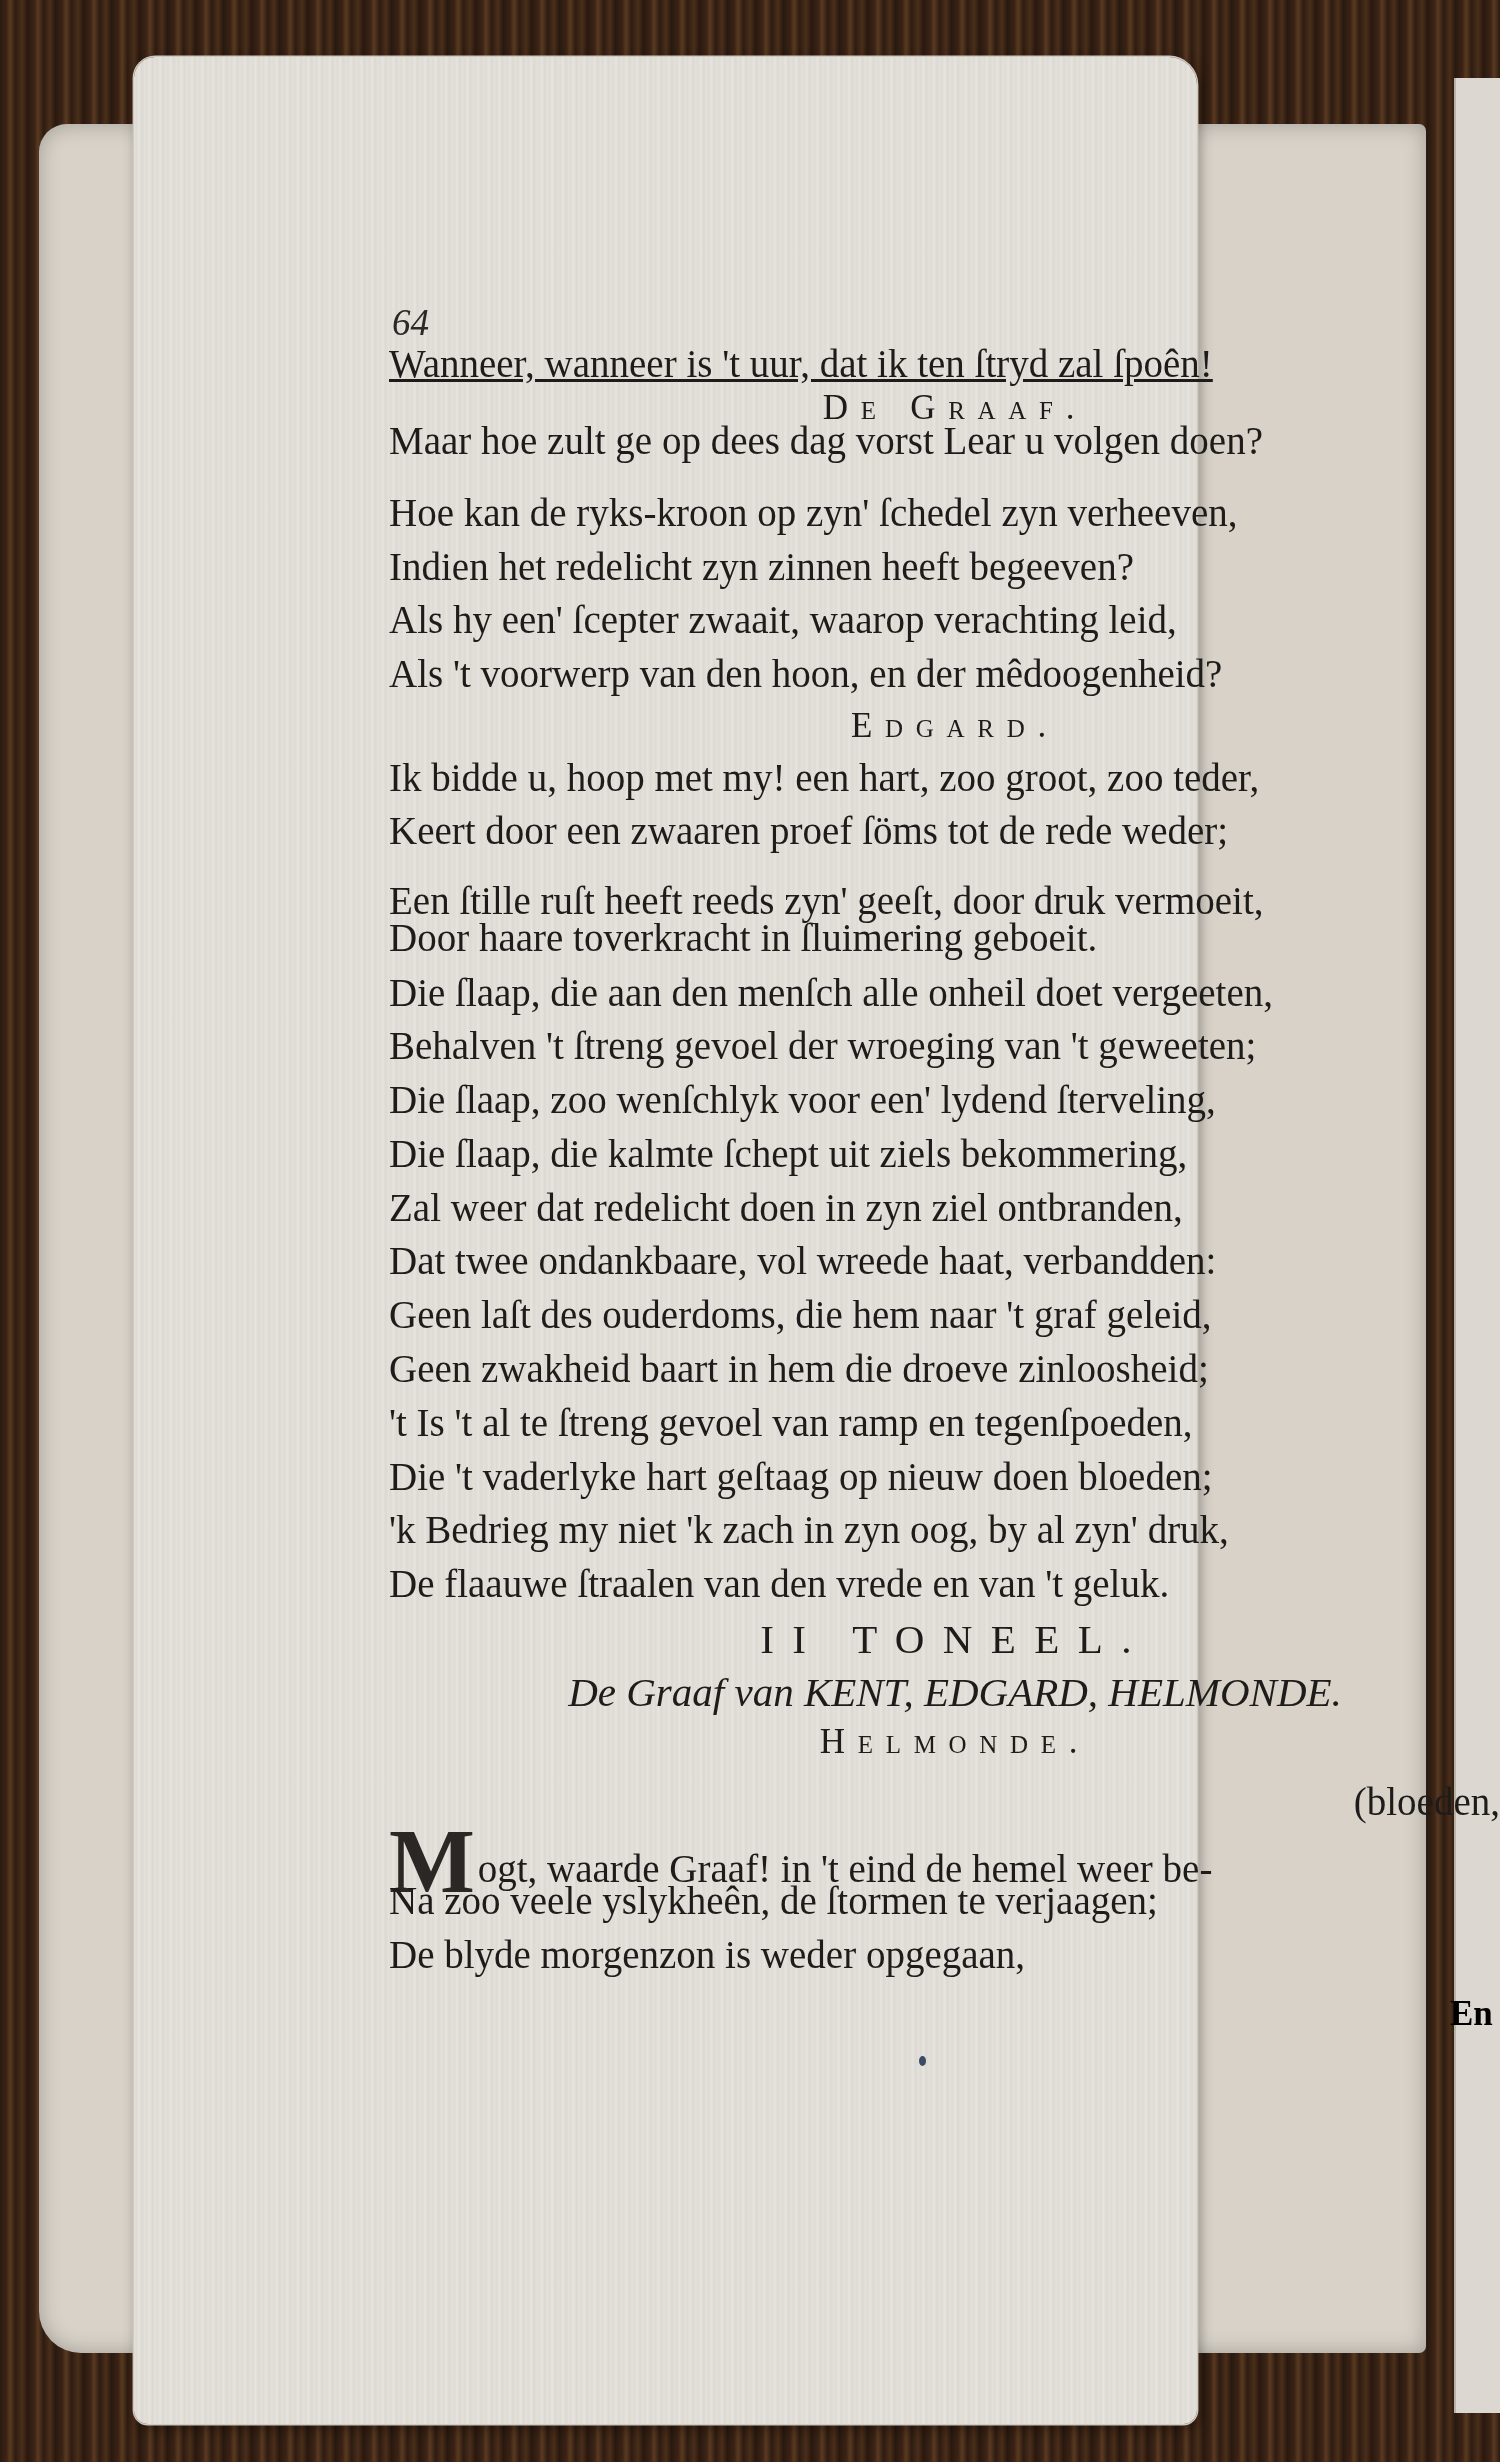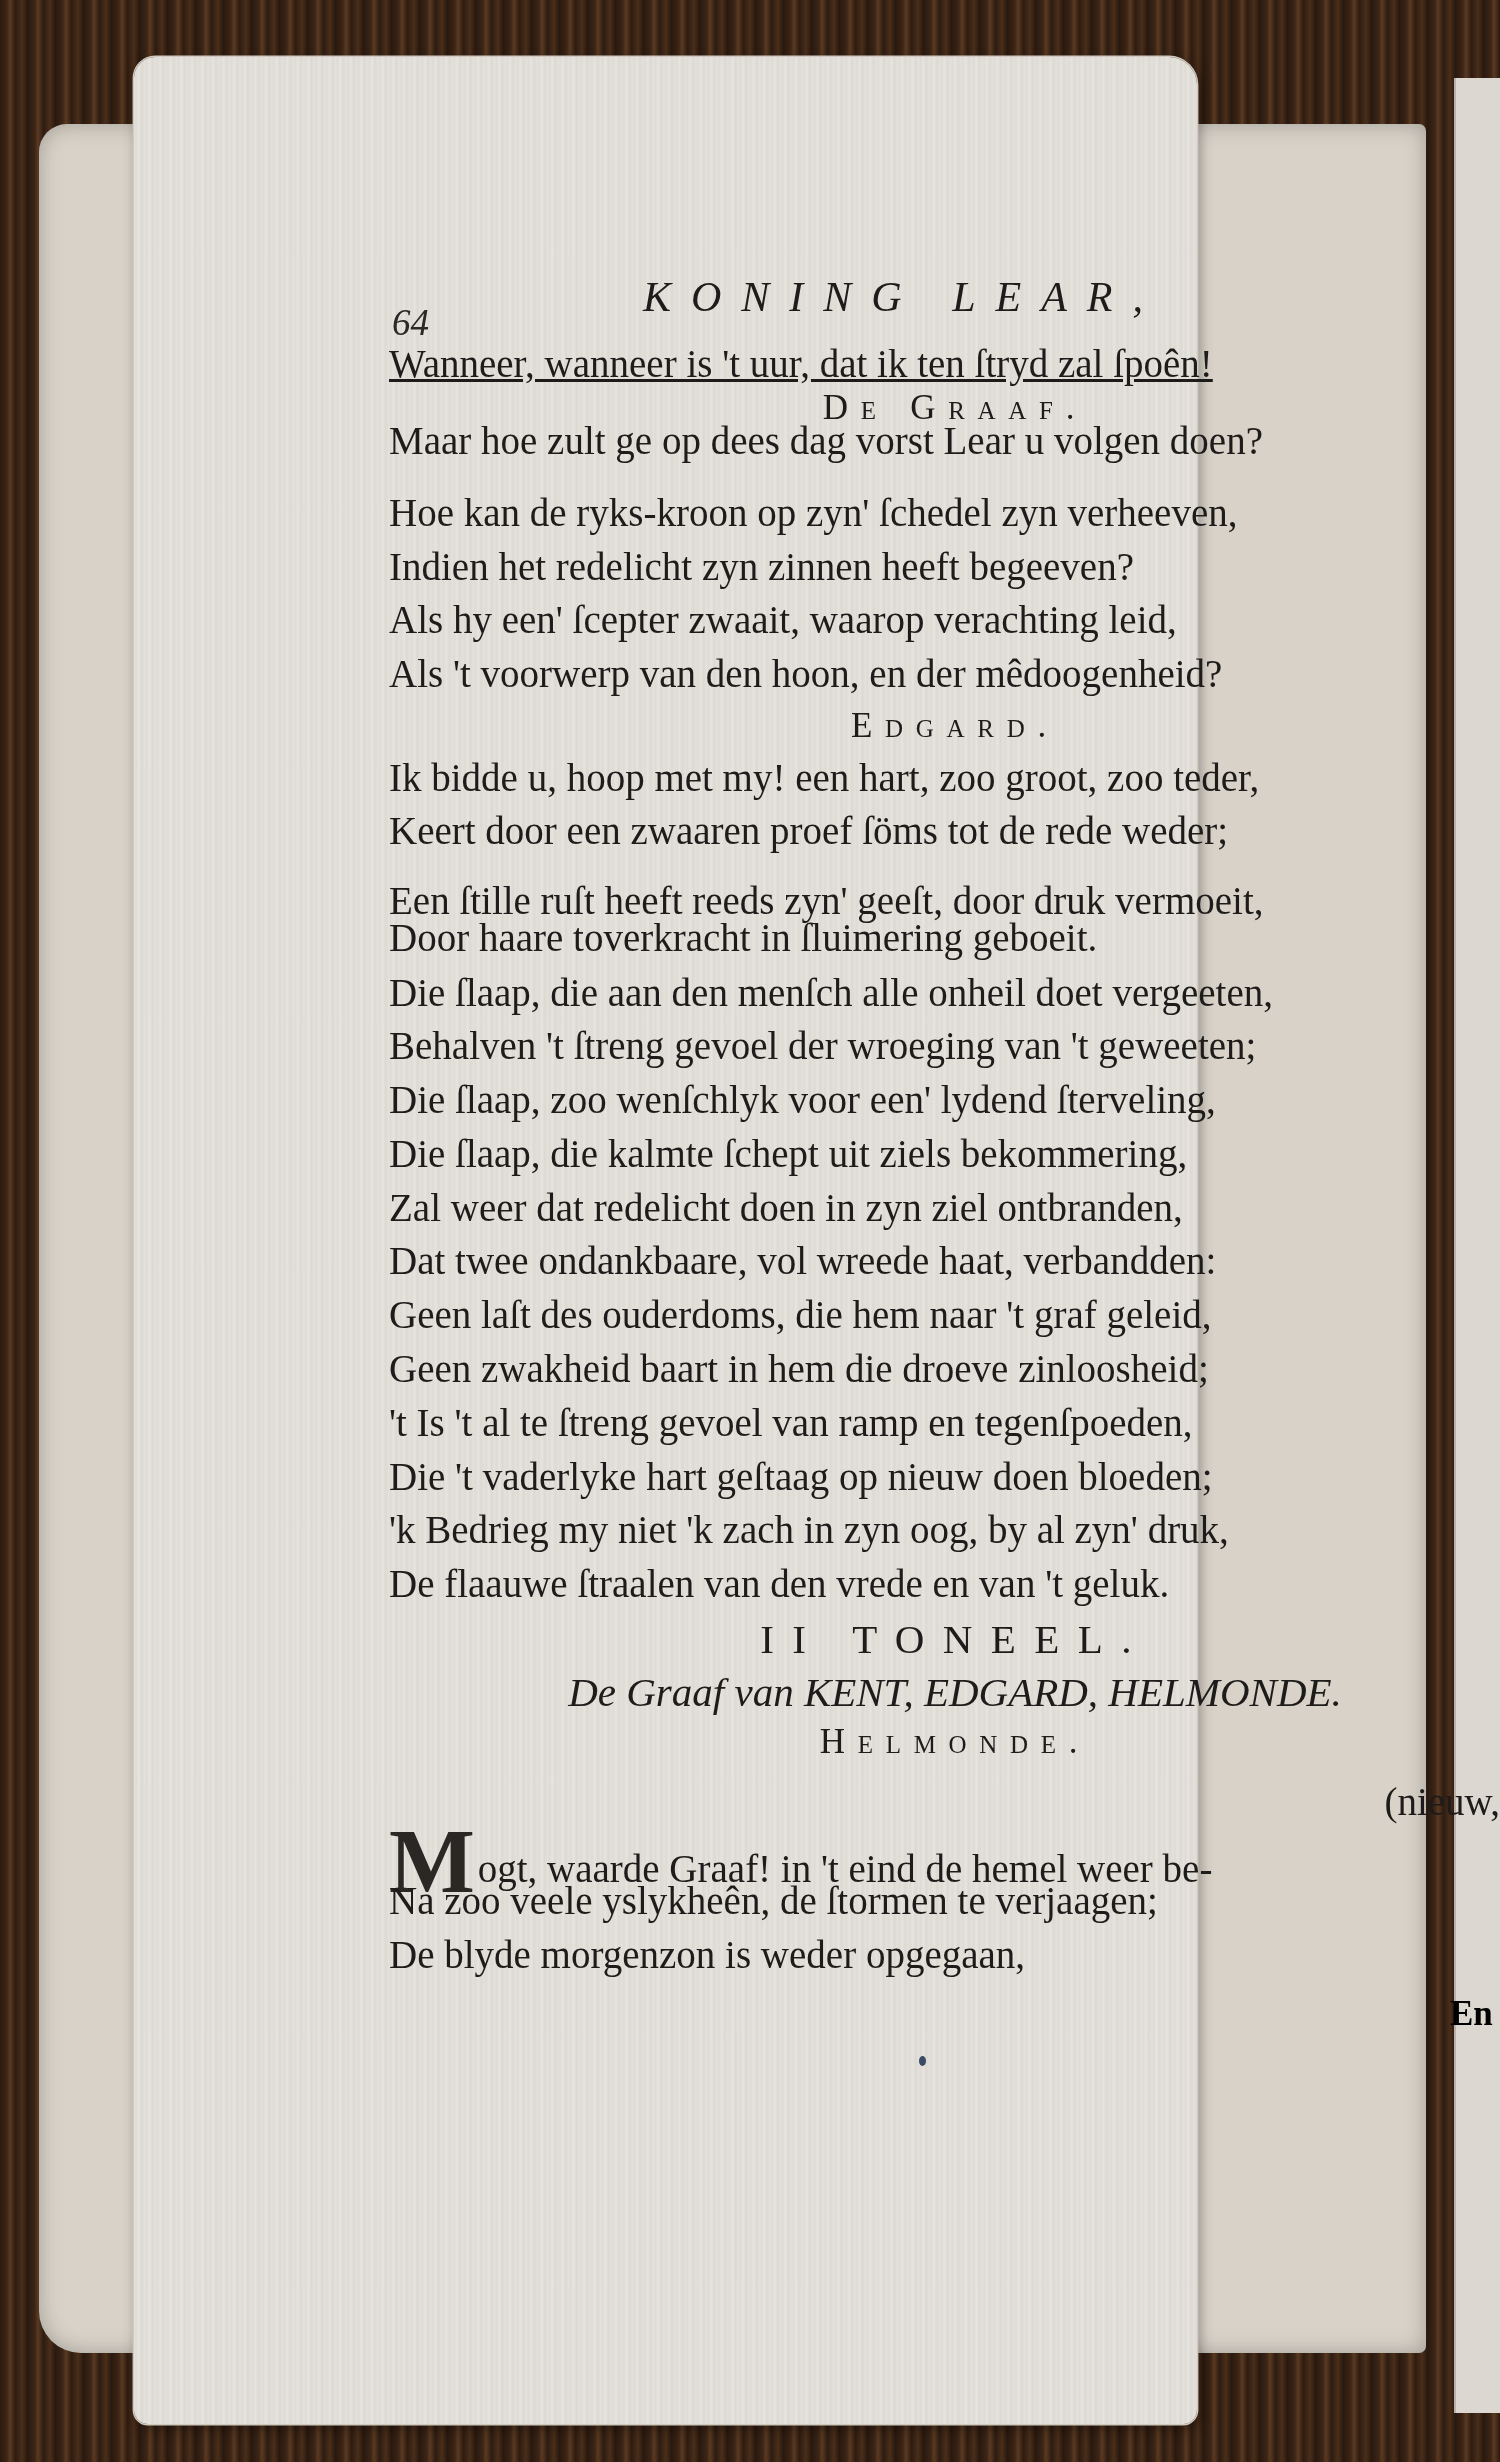--- a/index.html
+++ b/index.html
@@ -70,7 +70,6 @@
 
 <div class="page">
   <span class="page-number">64</span>
-  <span class="running-head">KONING LEAR,</span>
 
   <div class="text-block">
     <div class="line" style="top:287px;text-decoration:underline;">Wanneer, wanneer is 't uur, dat ik ten ſtryd zal ſpoên!</div>

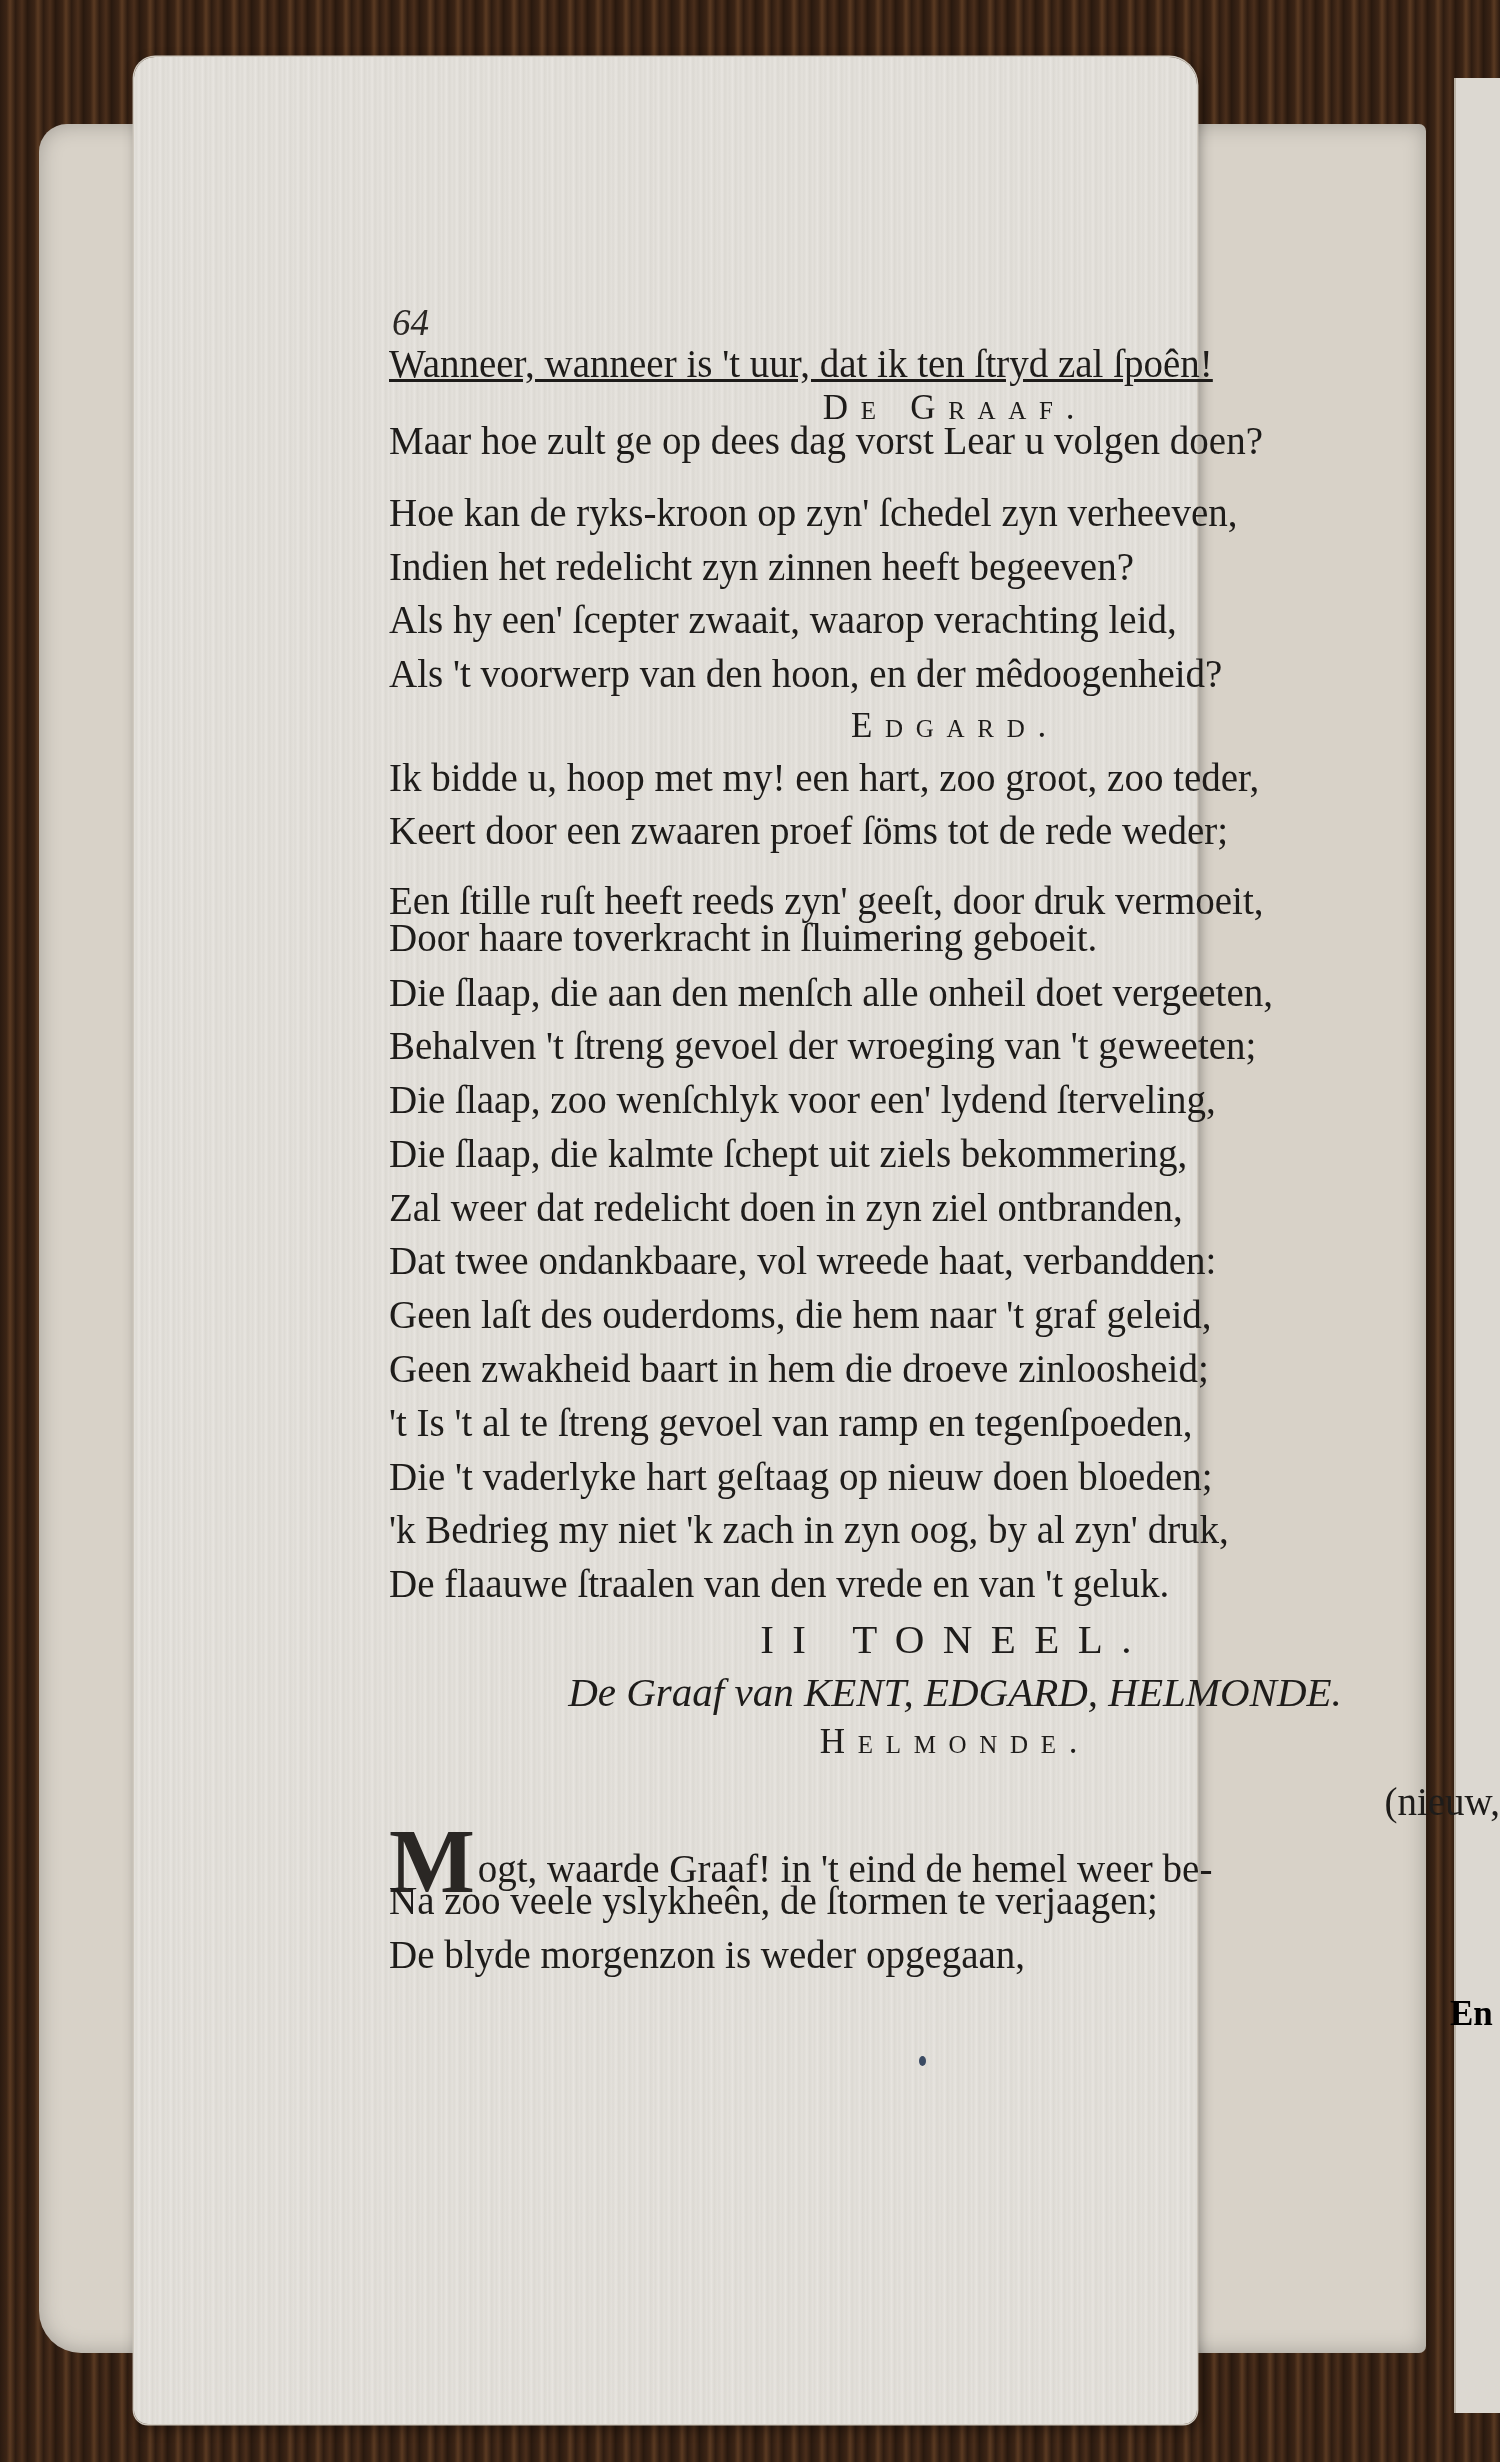--- a/index.html
+++ b/index.html
@@ -100,7 +100,7 @@
     <div class="scene-cast" style="top:1615px;">De Graaf van KENT, EDGARD, HELMONDE.</div>
     <div class="speaker" style="top:1667px;">Helmonde.</div>
 
-    <div class="overflow-word" style="top:1725px; right:21px;">(nieuw,</div>
+    <div class="overflow-word" style="top:1725px; right:21px;">(bloeden,</div>
     <div class="line" style="top:1769px;">
       <span class="dropcap">M</span><span>ogt, waarde Graaf! in 't eind de hemel weer be-</span>
     </div>

